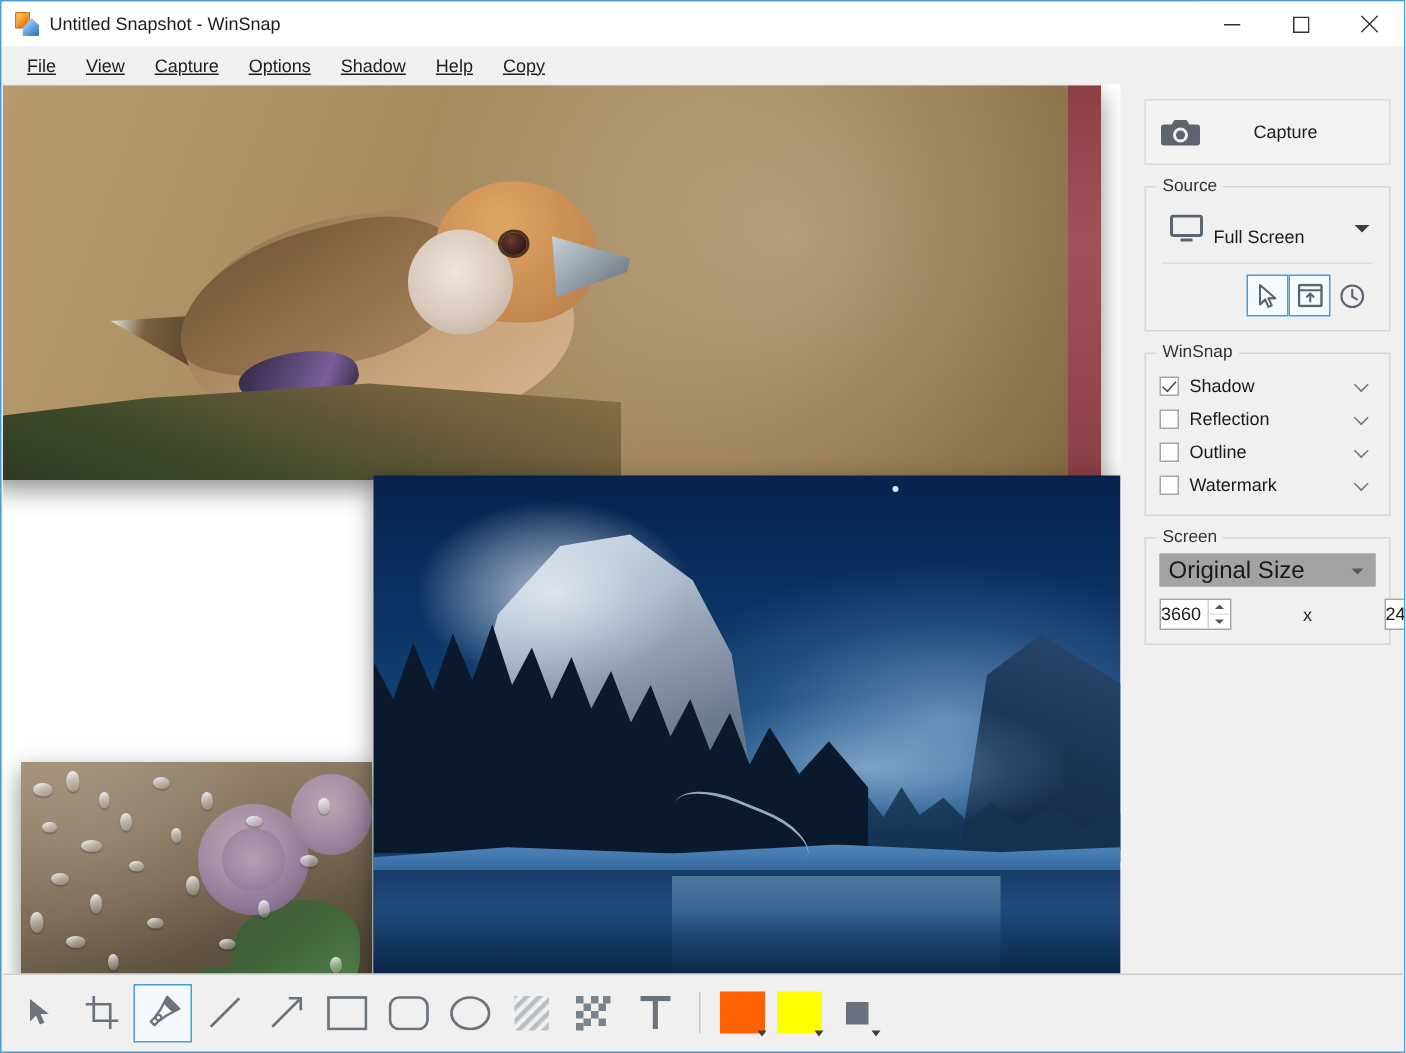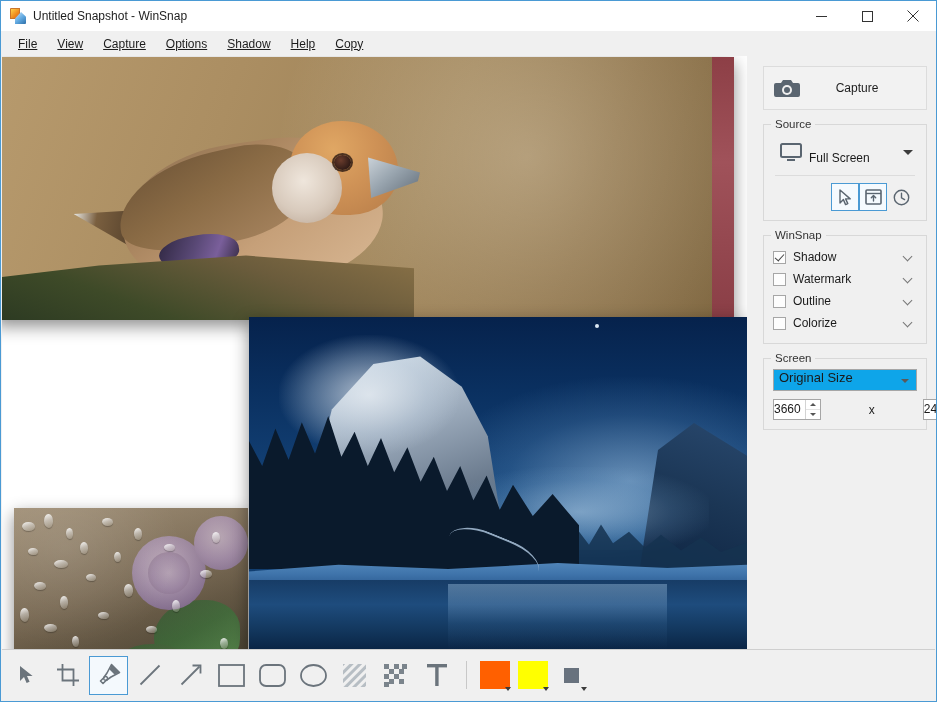--- a/index.html
+++ b/index.html
@@ -634,6 +634,11 @@
       </div>
       <div class="fx-row">
         <div class="cb"></div>
+        <div class="fx-label">Reflection</div>
+        <div class="chev"></div>
+      </div>
+      <div class="fx-row">
+        <div class="cb"></div>
         <div class="fx-label">Watermark</div>
         <div class="chev"></div>
       </div>

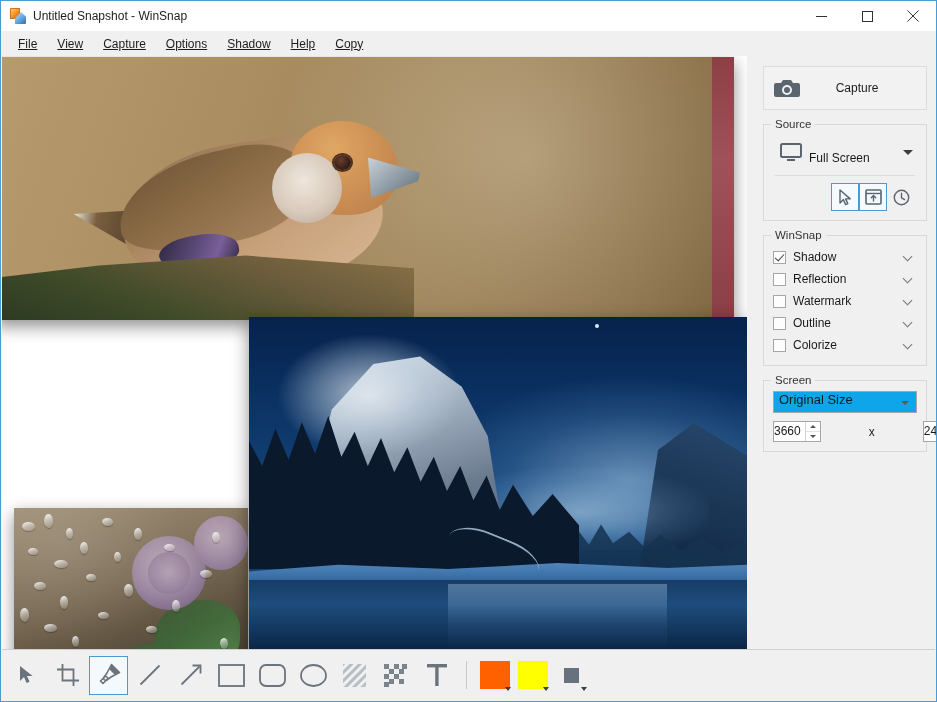--- a/index.html
+++ b/index.html
@@ -639,12 +639,12 @@
       </div>
       <div class="fx-row">
         <div class="cb"></div>
-        <div class="fx-label">Watermark</div>
+        <div class="fx-label">Outline</div>
         <div class="chev"></div>
       </div>
       <div class="fx-row">
         <div class="cb"></div>
-        <div class="fx-label">Outline</div>
+        <div class="fx-label">Watermark</div>
         <div class="chev"></div>
       </div>
       <div class="fx-row">

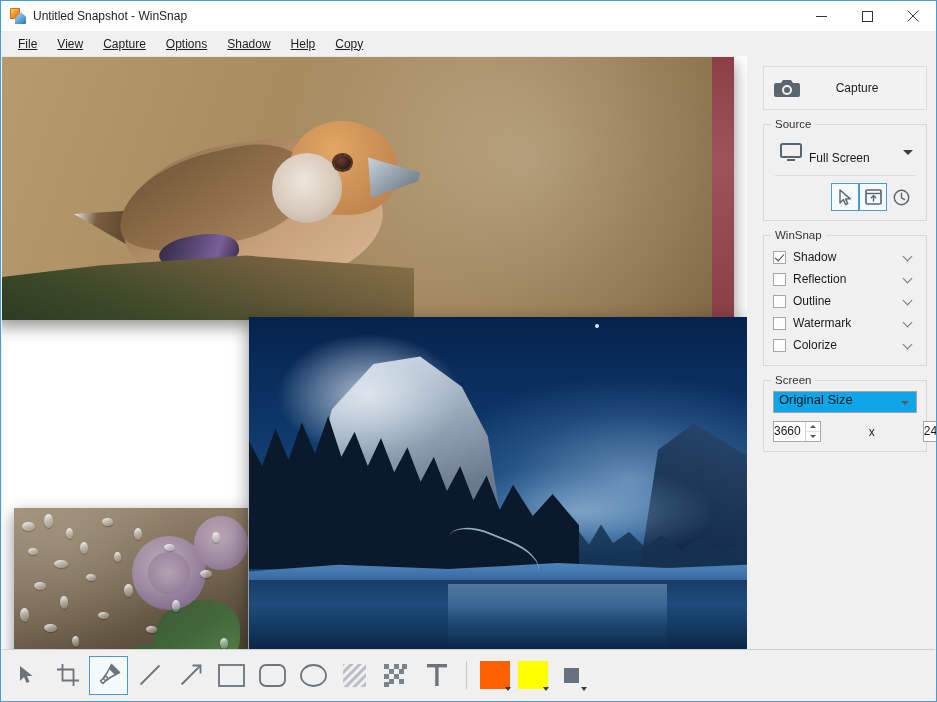--- a/index.html
+++ b/index.html
@@ -647,11 +647,6 @@
         <div class="fx-label">Watermark</div>
         <div class="chev"></div>
       </div>
-      <div class="fx-row">
-        <div class="cb"></div>
-        <div class="fx-label">Colorize</div>
-        <div class="chev"></div>
-      </div>
     </div>
 
     <div class="group">

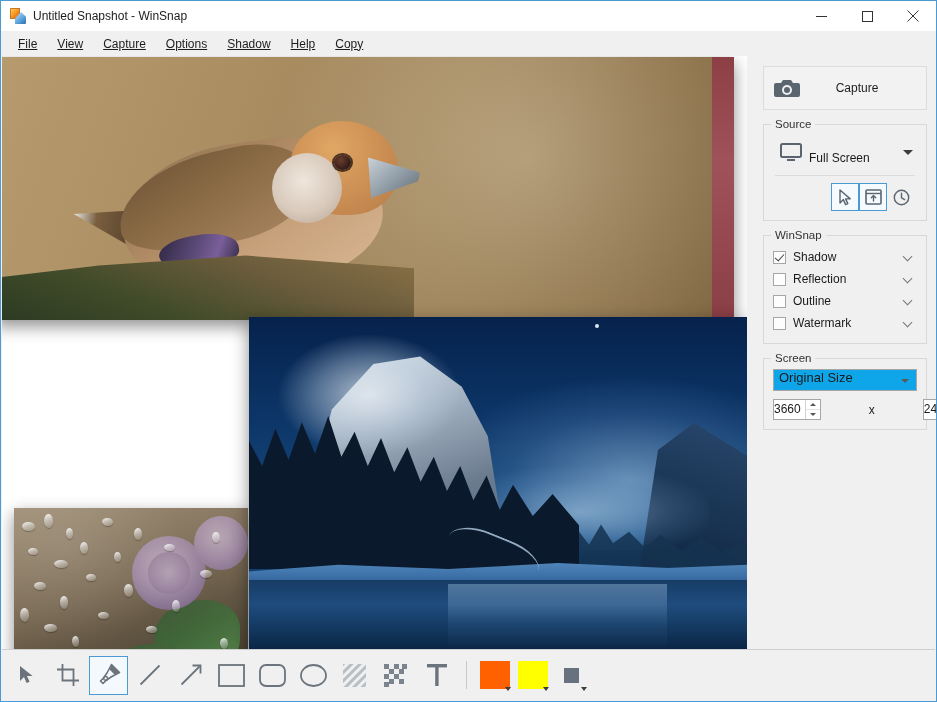--- a/index.html
+++ b/index.html
@@ -411,11 +411,11 @@
   .combo {
     height: 22px;
     border: 1px solid #a6a6a6;
-    background: #0ea5e9;
-    display: flex; align-items: flex-start;
+    background: #a3a3a3;
+    display: flex; align-items: flex-end;
     box-sizing: border-box;
     padding-left: 5px;
-    font-size: 13px;
+    font-size: 16px;
     position: relative;
   }
   .combo-caret {

